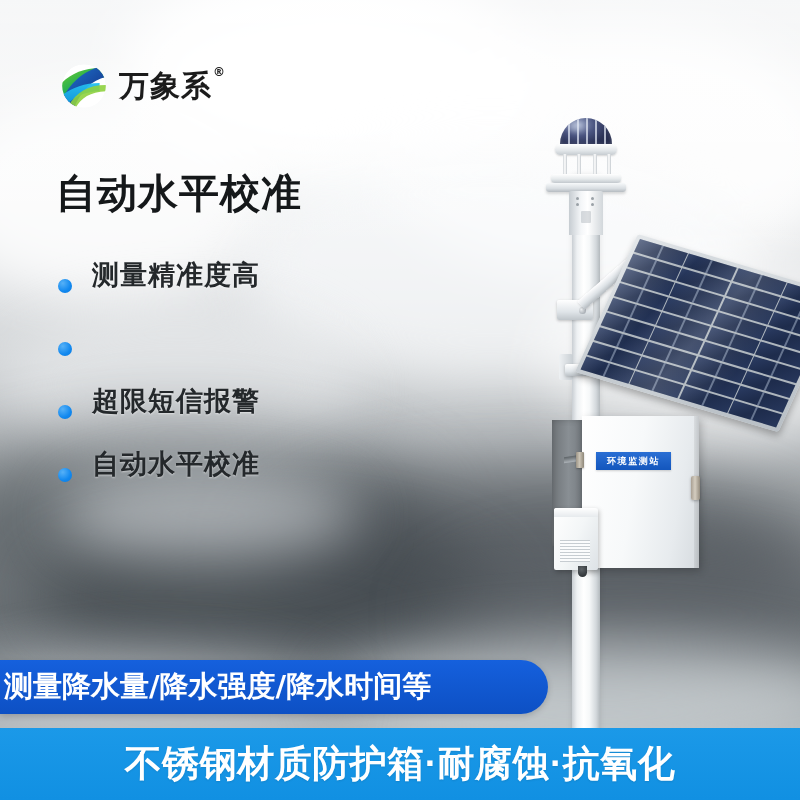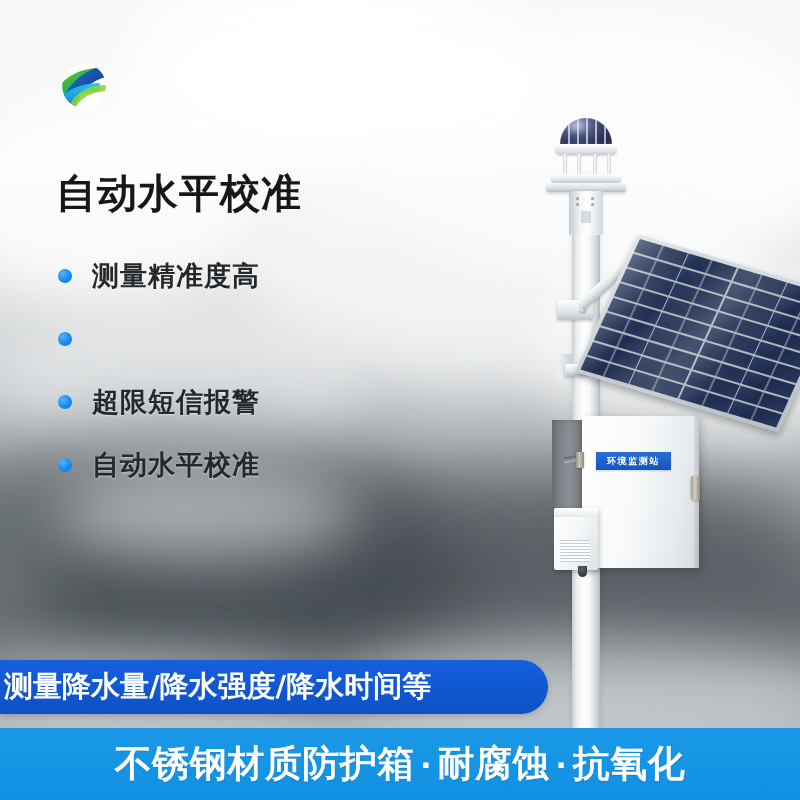--- a/index.html
+++ b/index.html
@@ -430,6 +430,10 @@
       </g>
       <circle cx="50" cy="50" r="42" fill="none" stroke="rgba(255,255,255,0.0)" stroke-width="0"></circle>
     </svg>
+    <div class="brand-name">
+      <span>万象系</span>
+      <span class="brand-reg">®</span>
+    </div>
   </div>
 
   <div class="headline">自动水平校准</div>

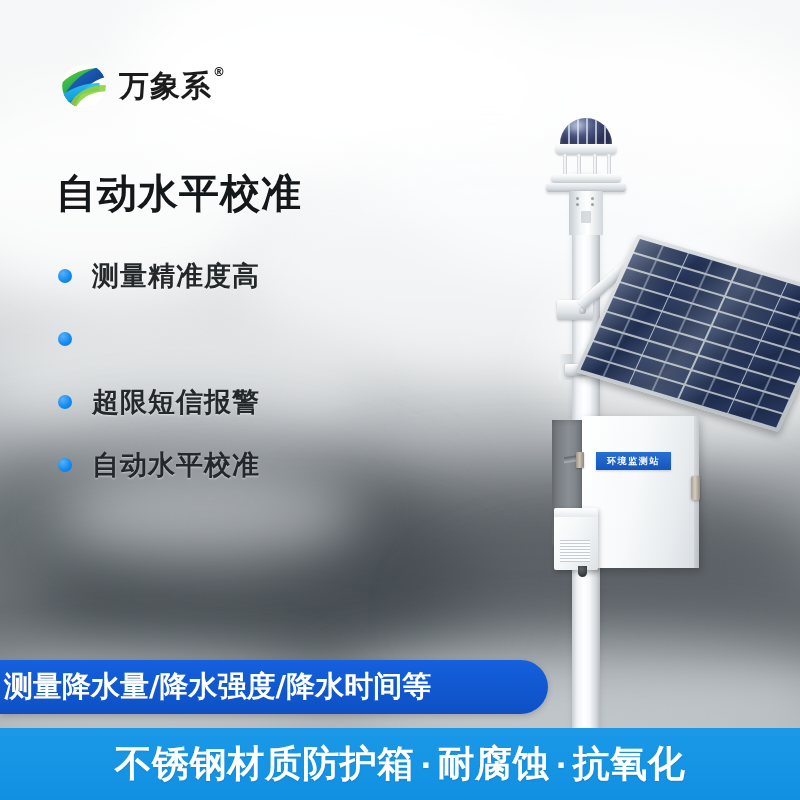--- a/index.html
+++ b/index.html
@@ -240,7 +240,7 @@
   }
 
   .features{position:absolute;left:58px;top:258px;width:330px;}
-  .feature{display:flex;align-items:center;height:35px;margin-bottom:28px;}
+  .feature{display:flex;align-items:flex-end;height:35px;margin-bottom:28px;}
   .dot{
     width:14px;height:14px;border-radius:50%;flex:0 0 14px;
     background:radial-gradient(circle at 34% 30%,#56b1f7,#1188ef 60%,#0d7ade);

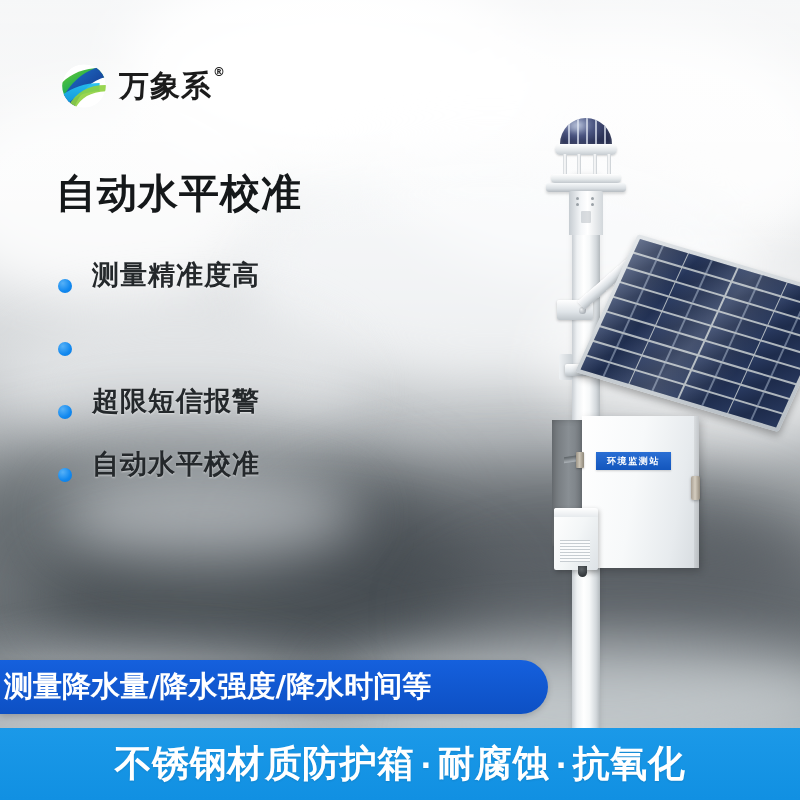--- a/index.html
+++ b/index.html
@@ -272,7 +272,7 @@
   }
   .bottombar-text{
     color:#fff;
-    font-family:Liberation Mono, monospace;
+    font-family:Liberation Sans, sans-serif;
     font-size:37px;font-weight:700;letter-spacing:0.5px;white-space:nowrap;
     text-shadow:0 1px 2px rgba(0,0,0,.10);
   }

